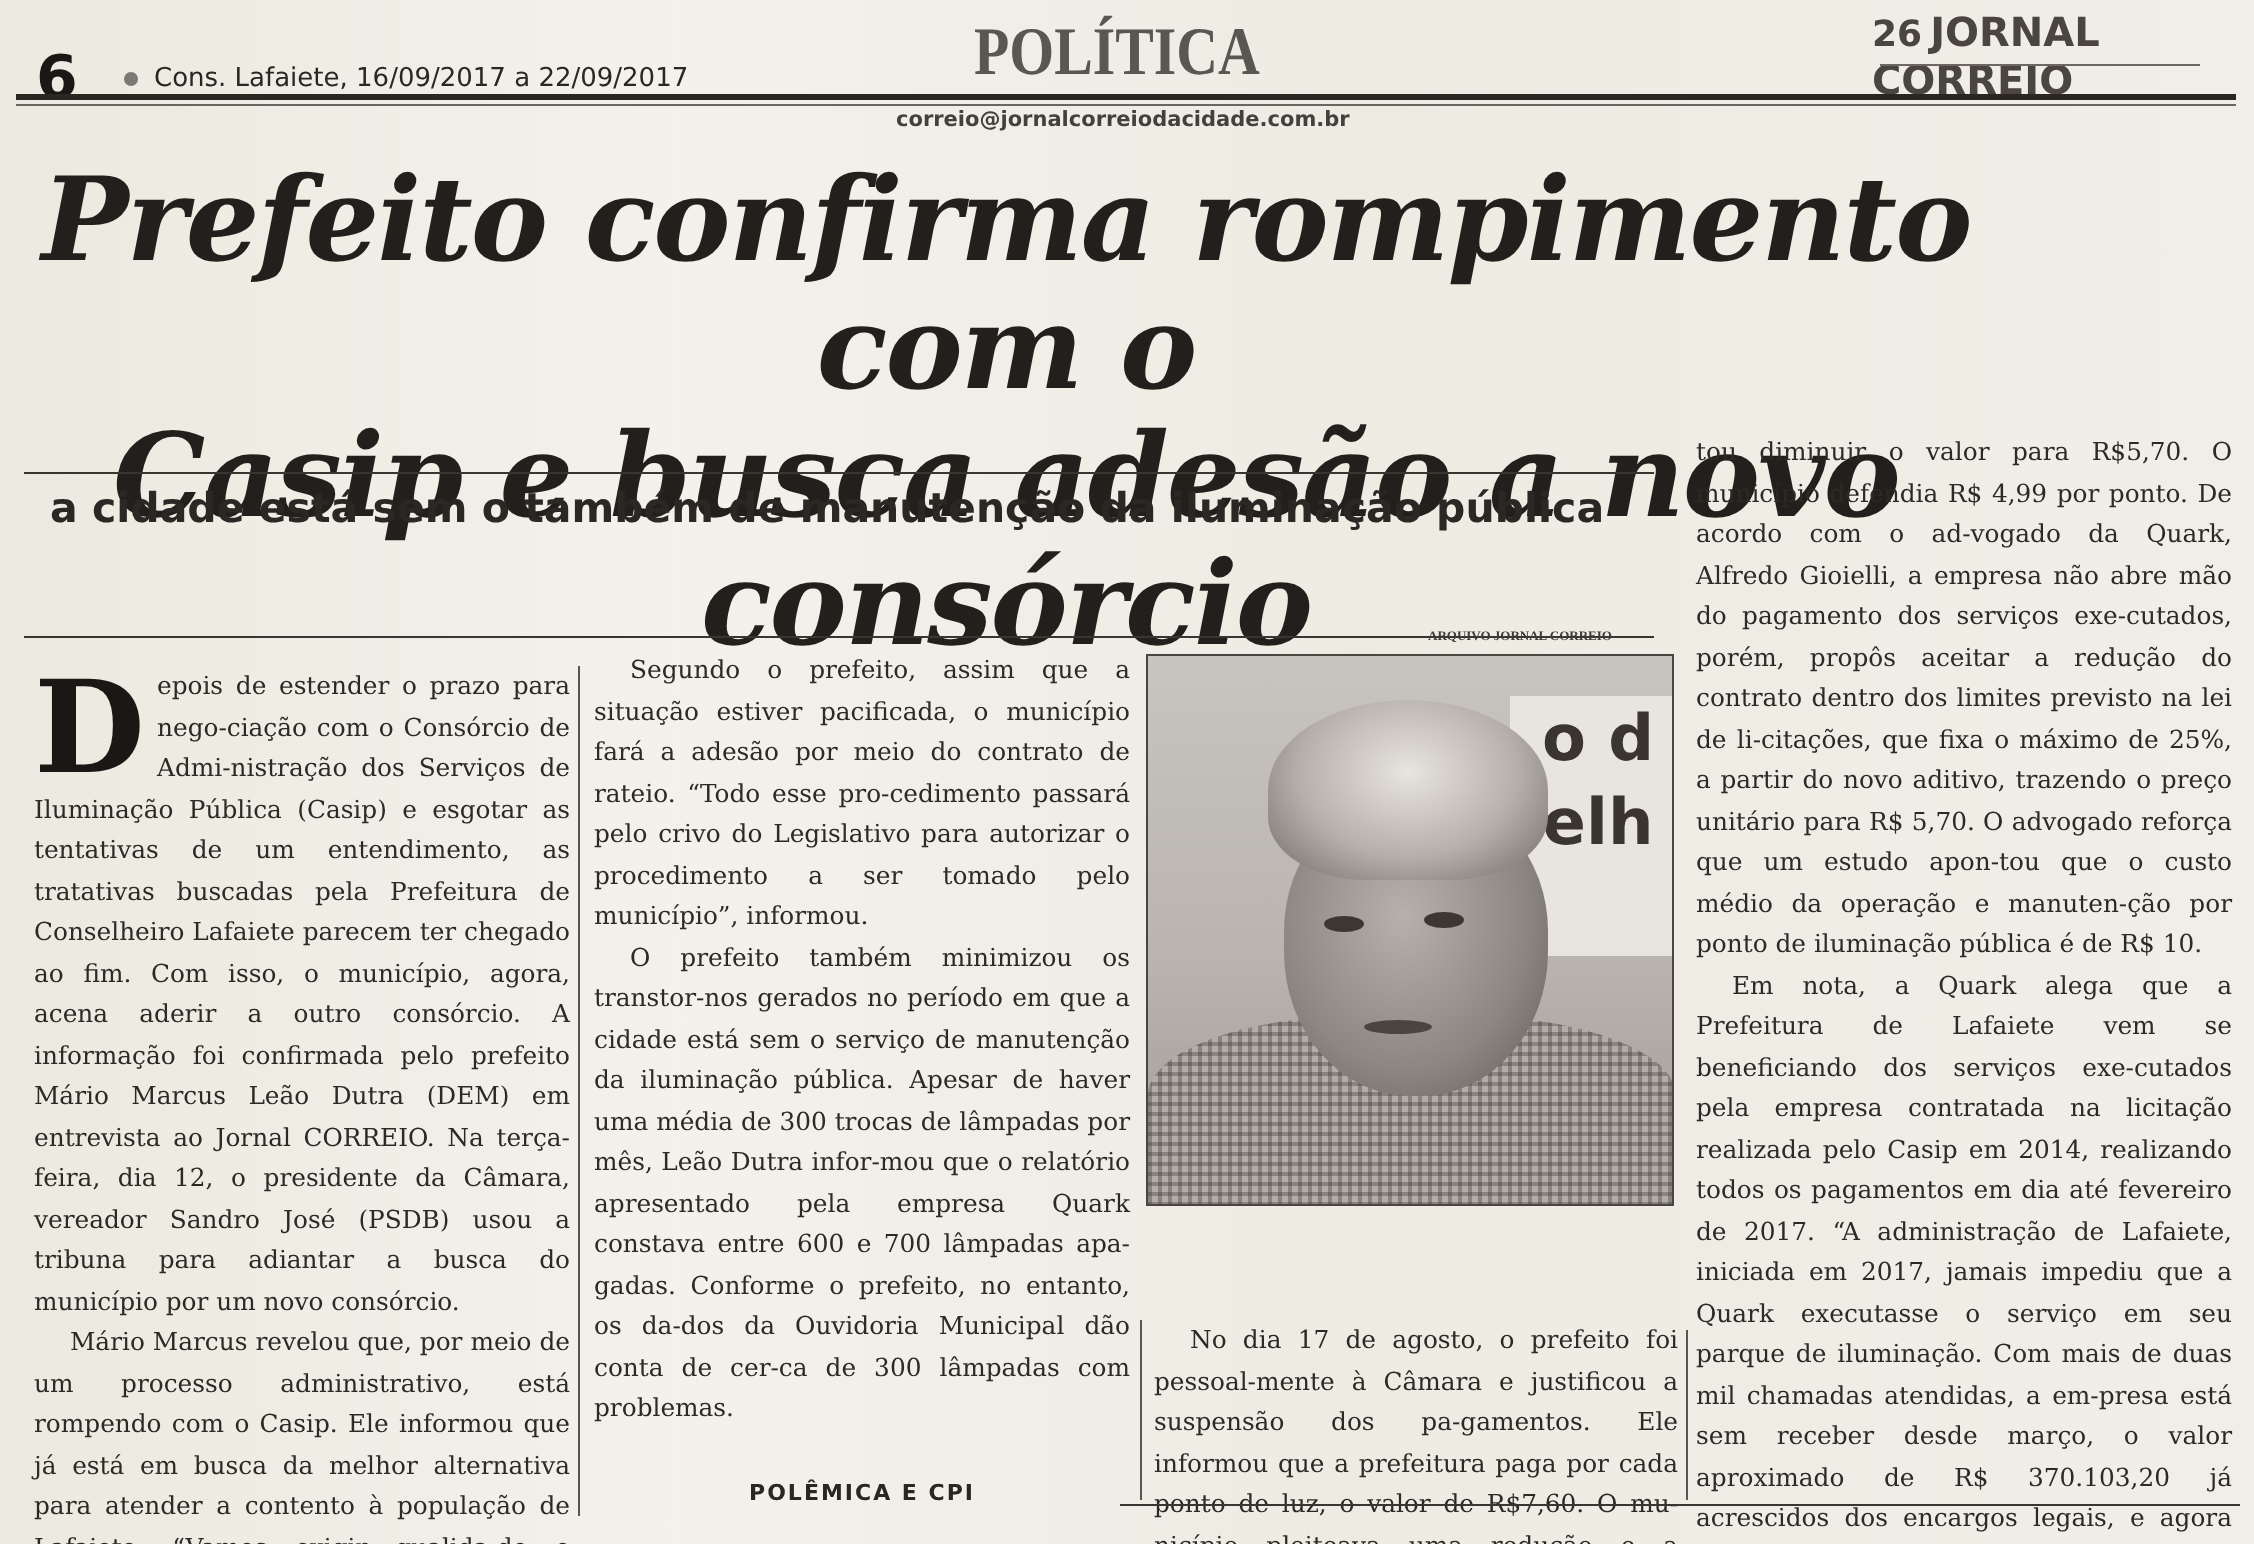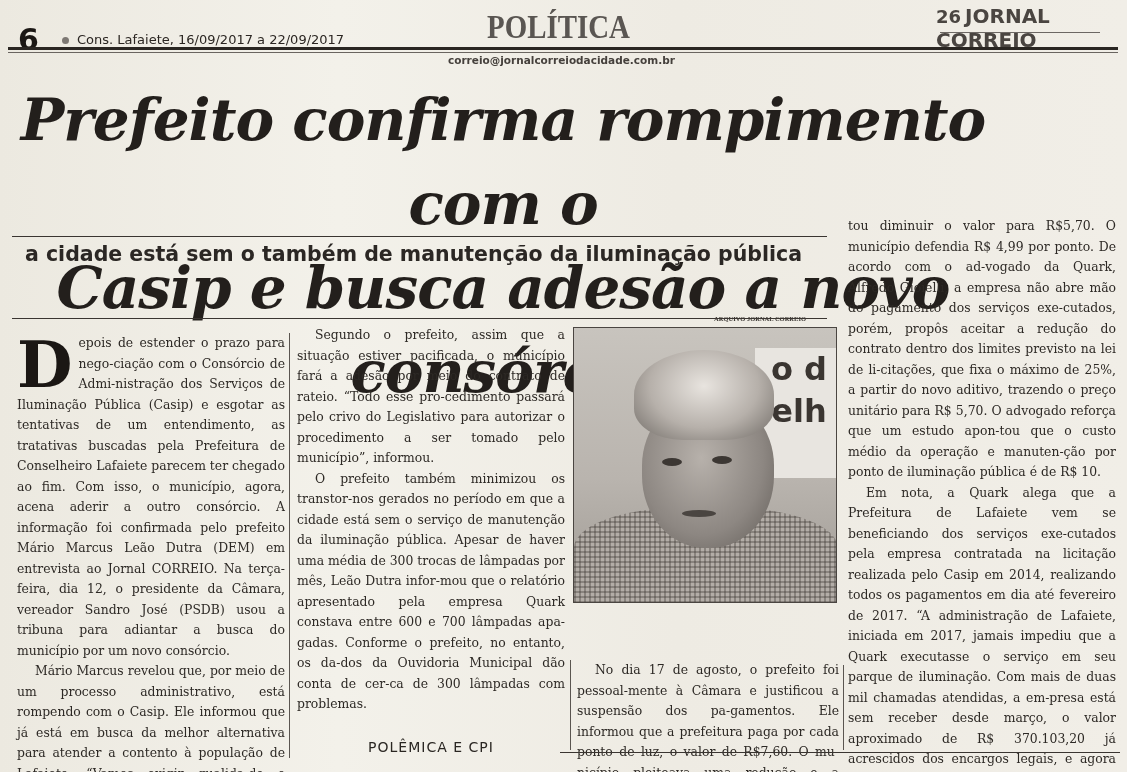--- a/index.html
+++ b/index.html
@@ -45,7 +45,7 @@
   
   .headline {
     position: absolute; left: 0; top: 78px; width: 1006px; text-align: center;
-    font-family: "DejaVu Serif", serif; font-style: italic; font-size: 58px; line-height: 84px;
+    font-family: "DejaVu Serif", serif; font-style: italic; font-size: 58px; line-height: 64px;
     color: #231f1c; letter-spacing: -1px;
   }
   .headline span { display: block; }

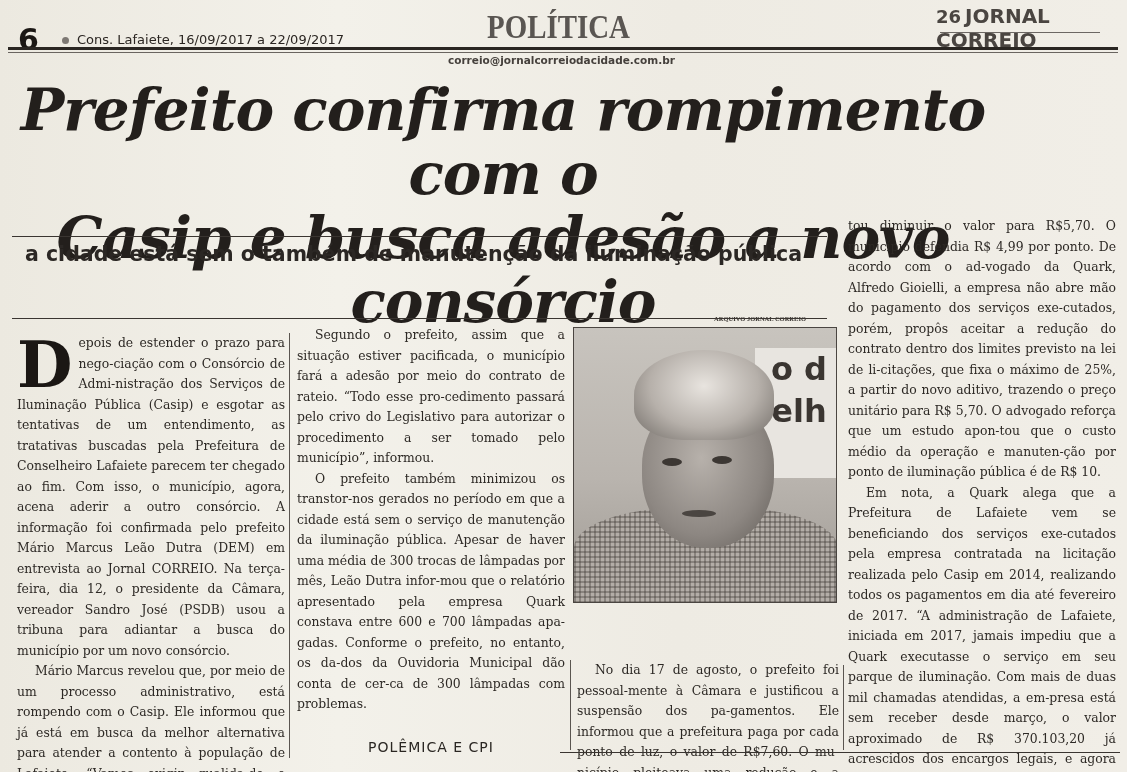--- a/index.html
+++ b/index.html
@@ -73,7 +73,7 @@
   }
   .vrule { position: absolute; width: 1px; background: #5a5550; }
   .subhead {
-    font-family: "DejaVu Sans", sans-serif; font-weight: normal; font-size: 14px; letter-spacing: 1px;
+    font-family: "DejaVu Sans", sans-serif; font-weight: bold; font-size: 11px; letter-spacing: 1px;
     text-align: center; margin: 22px 0 24px 0; text-indent: 0; color: #2a2622;
   }
   

